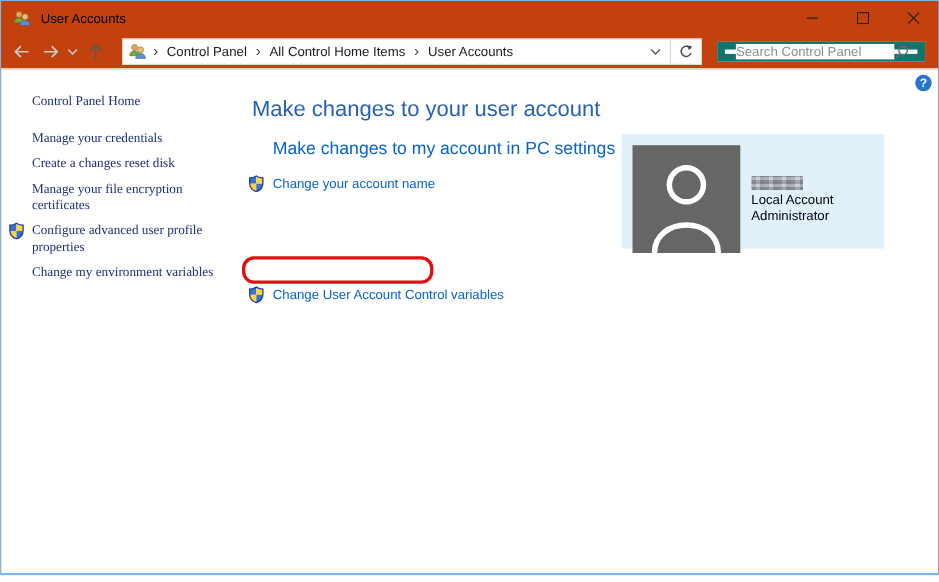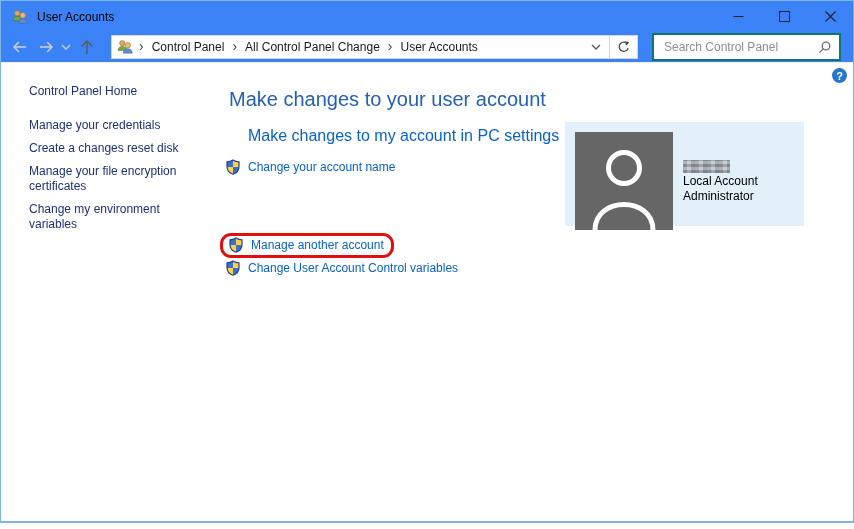--- a/index.html
+++ b/index.html
@@ -5,7 +5,7 @@
   * { margin:0; padding:0; box-sizing:border-box; }
   body { background:#fff; font-family:"Liberation Sans", sans-serif; -webkit-font-smoothing:antialiased; }
   .window {
-    position:relative; width:854px; height:523px; background:#3b82f6;
+    position:relative; width:854px; height:523px; background:#c2410c;
     border:1px solid #7db5e8; border-bottom-width:2px;
     display:flex; flex-direction:column; overflow:hidden;
   }

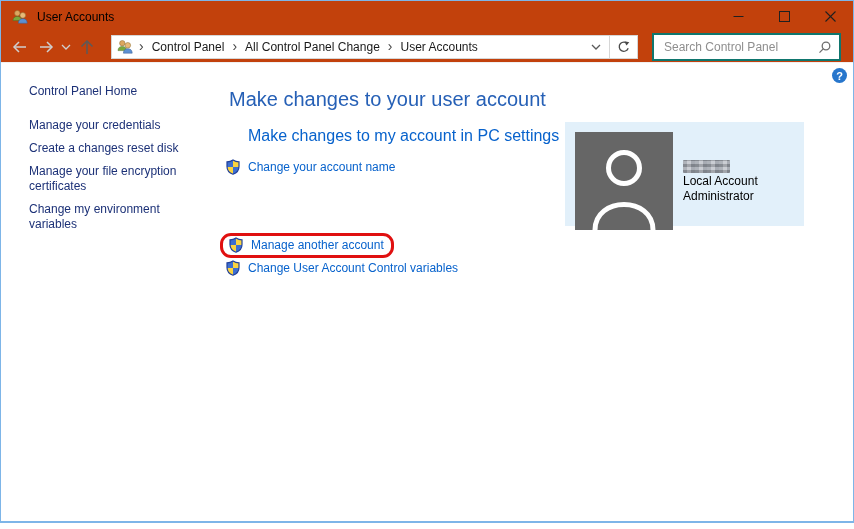--- a/index.html
+++ b/index.html
@@ -161,7 +161,7 @@
       <span class="crumb-sep">›</span>
       <span class="crumb">Control Panel</span>
       <span class="crumb-sep">›</span>
-      <span class="crumb">All Control Panel Change</span>
+      <span class="crumb">All Control Home Items</span>
       <span class="crumb-sep">›</span>
       <span class="crumb">User Accounts</span>
       <span class="addr-spacer"></span>

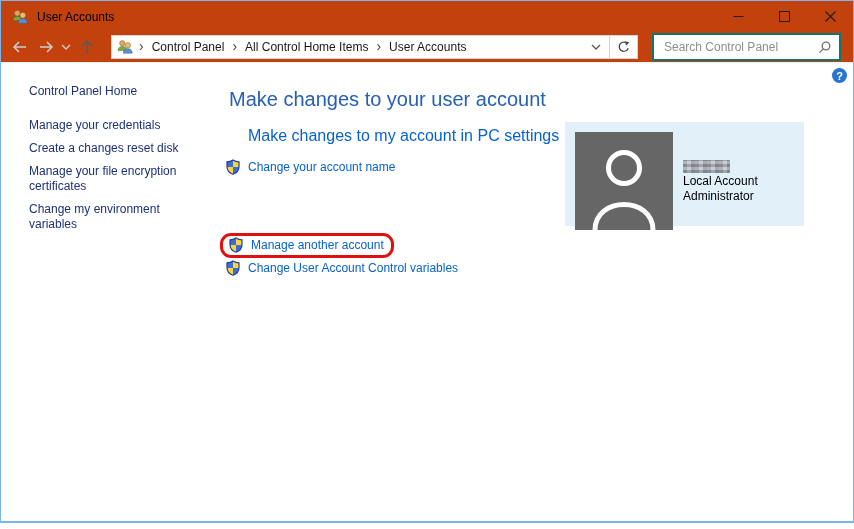--- a/index.html
+++ b/index.html
@@ -30,7 +30,7 @@
   .addr-divider { width:1px; height:100%; background:#d6d6d6; }
   .refresh-btn { width:27px; height:100%; display:flex; align-items:center; justify-content:center; }
   .search-box {
-    margin-left:14px; width:189px; height:28px; border:2px solid #0f766e; background:#fff;
+    margin-left:14px; width:189px; height:18px; border:7px solid #0f766e; background:#fff;
     display:flex; align-items:center; padding:0 8px 0 10px;
   }
   .search-box input {

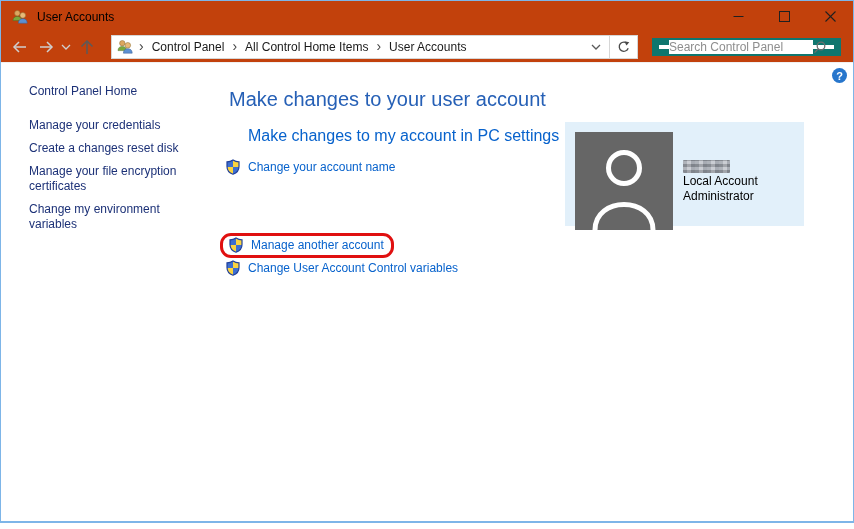--- a/index.html
+++ b/index.html
@@ -40,7 +40,7 @@
   .search-box input::placeholder { color:#8e8e8e; opacity:1; }
   
   .content { position:relative; flex:1; background:#fff; }
-  .sidebar { position:absolute; left:0; top:0; width:210px; height:100%; }
+  .sidebar { position:absolute; left:0; top:0; width:210px; height:100%;font-family:Liberation Serif, serif; }
   .cp-home { margin:21px 0 0 28px; font-size:12px; color:#1c3177; line-height:15px; cursor:pointer; }
   .tasks { margin:19px 0 0 28px; width:168px; }
   .task { position:relative; font-size:12px; color:#1c3177; line-height:15px; margin-bottom:8px; cursor:pointer; }

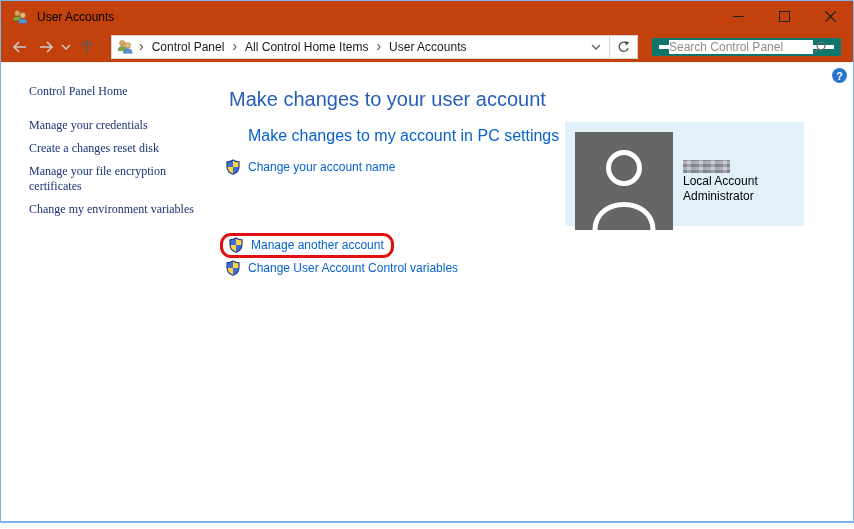--- a/index.html
+++ b/index.html
@@ -196,6 +196,12 @@
         <div class="task">Manage your credentials</div>
         <div class="task">Create a changes reset disk</div>
         <div class="task">Manage your file encryption certificates</div>
+        <div class="task">
+          <svg class="task-shield">
+              <use href="#uac-shield"></use>
+            </svg>
+          <span>Configure advanced user profile properties</span>
+        </div>
         <div class="task">Change my environment variables</div>
       </div>
     </div>

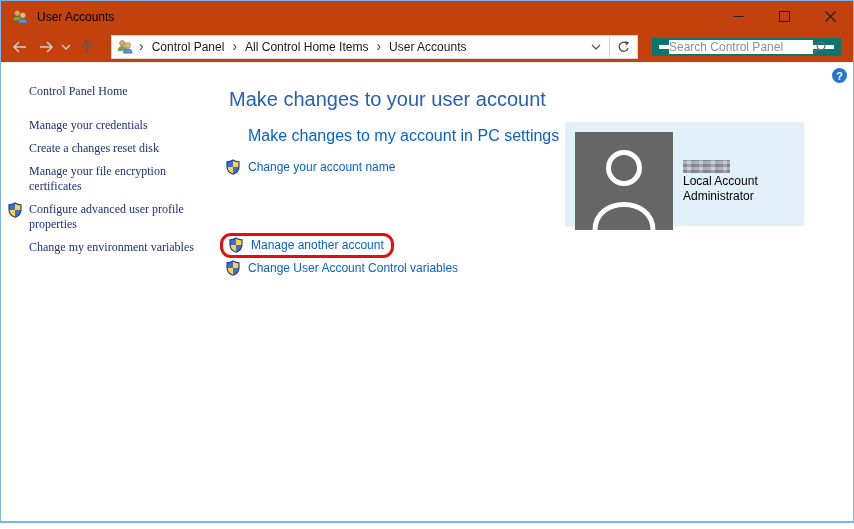--- a/index.html
+++ b/index.html
@@ -218,12 +218,6 @@
     </div>
 
     <div class="highlight-box"></div>
-    <div class="action-row row-2">
-      <svg class="shield">
-          <use href="#uac-shield"></use>
-        </svg>
-      <span class="action-label">Manage another account</span>
-    </div>
     <div class="action-row row-3">
       <svg class="shield">
           <use href="#uac-shield"></use>

